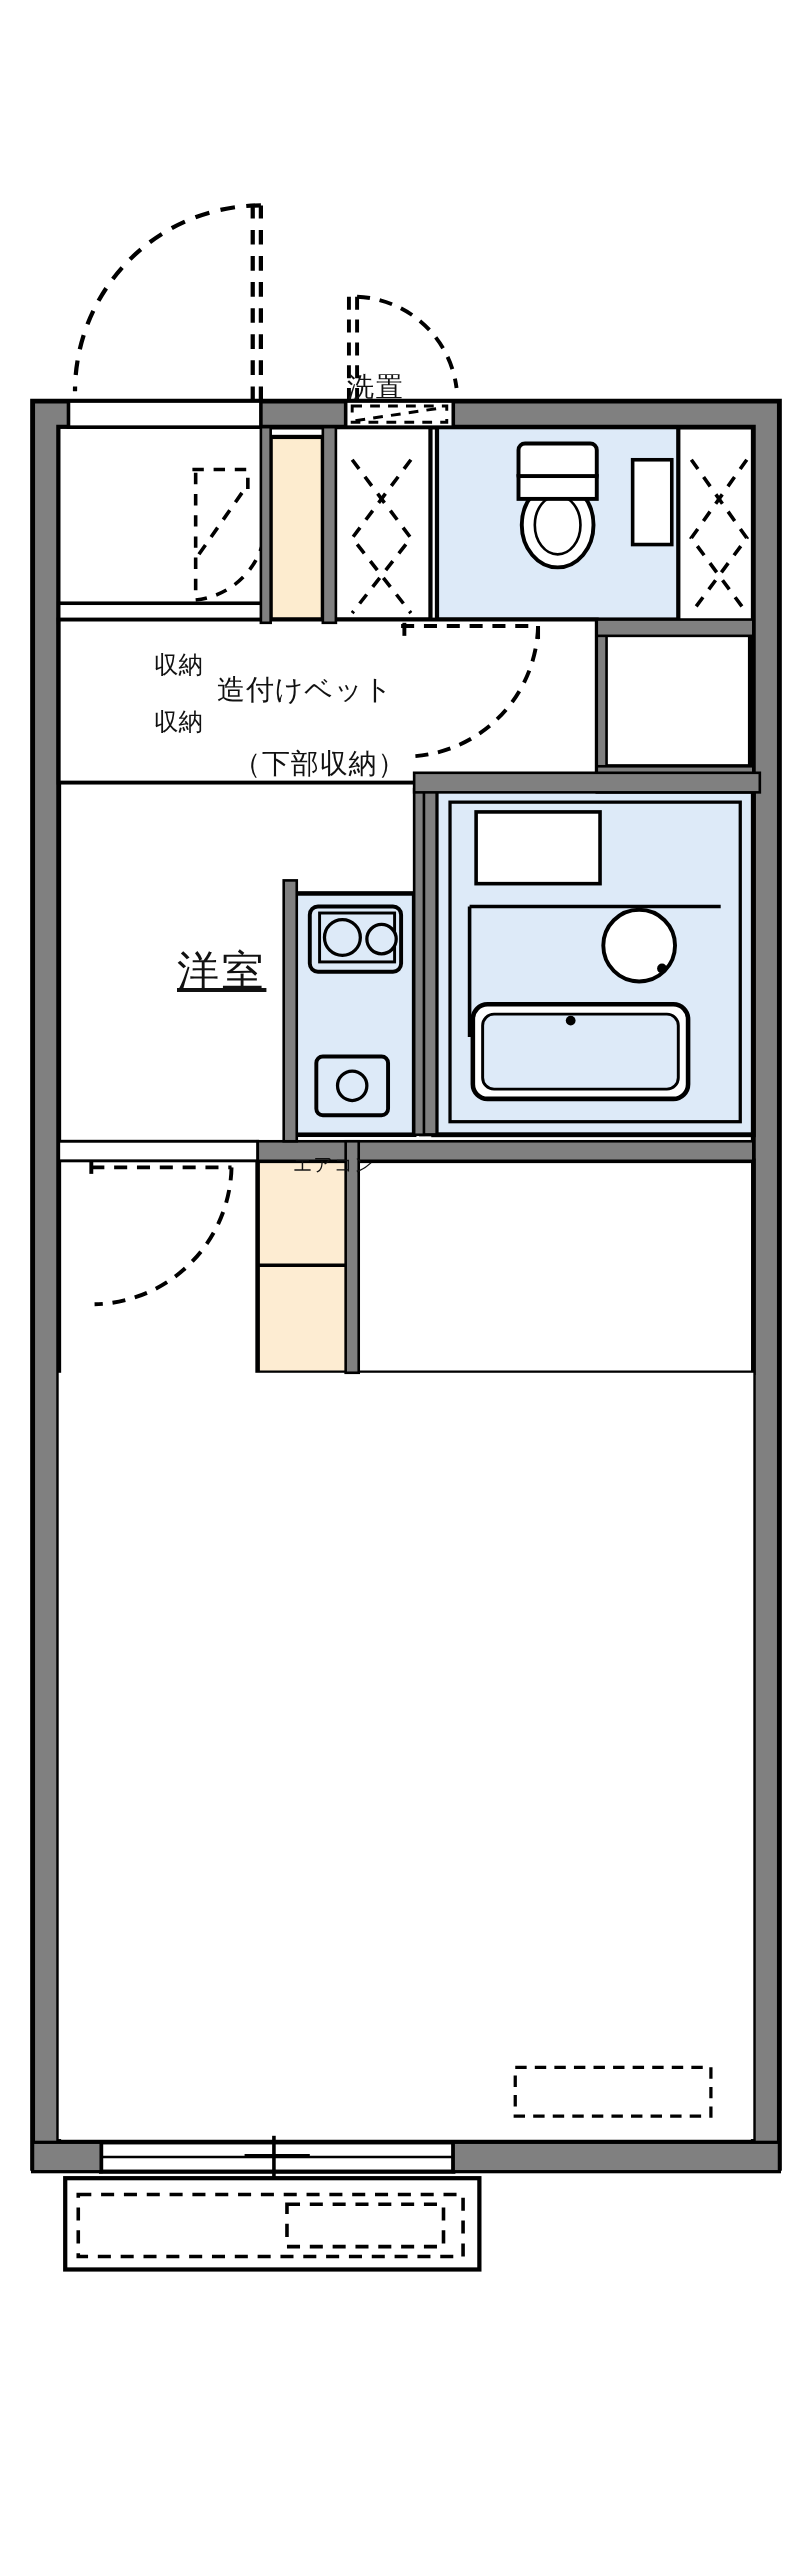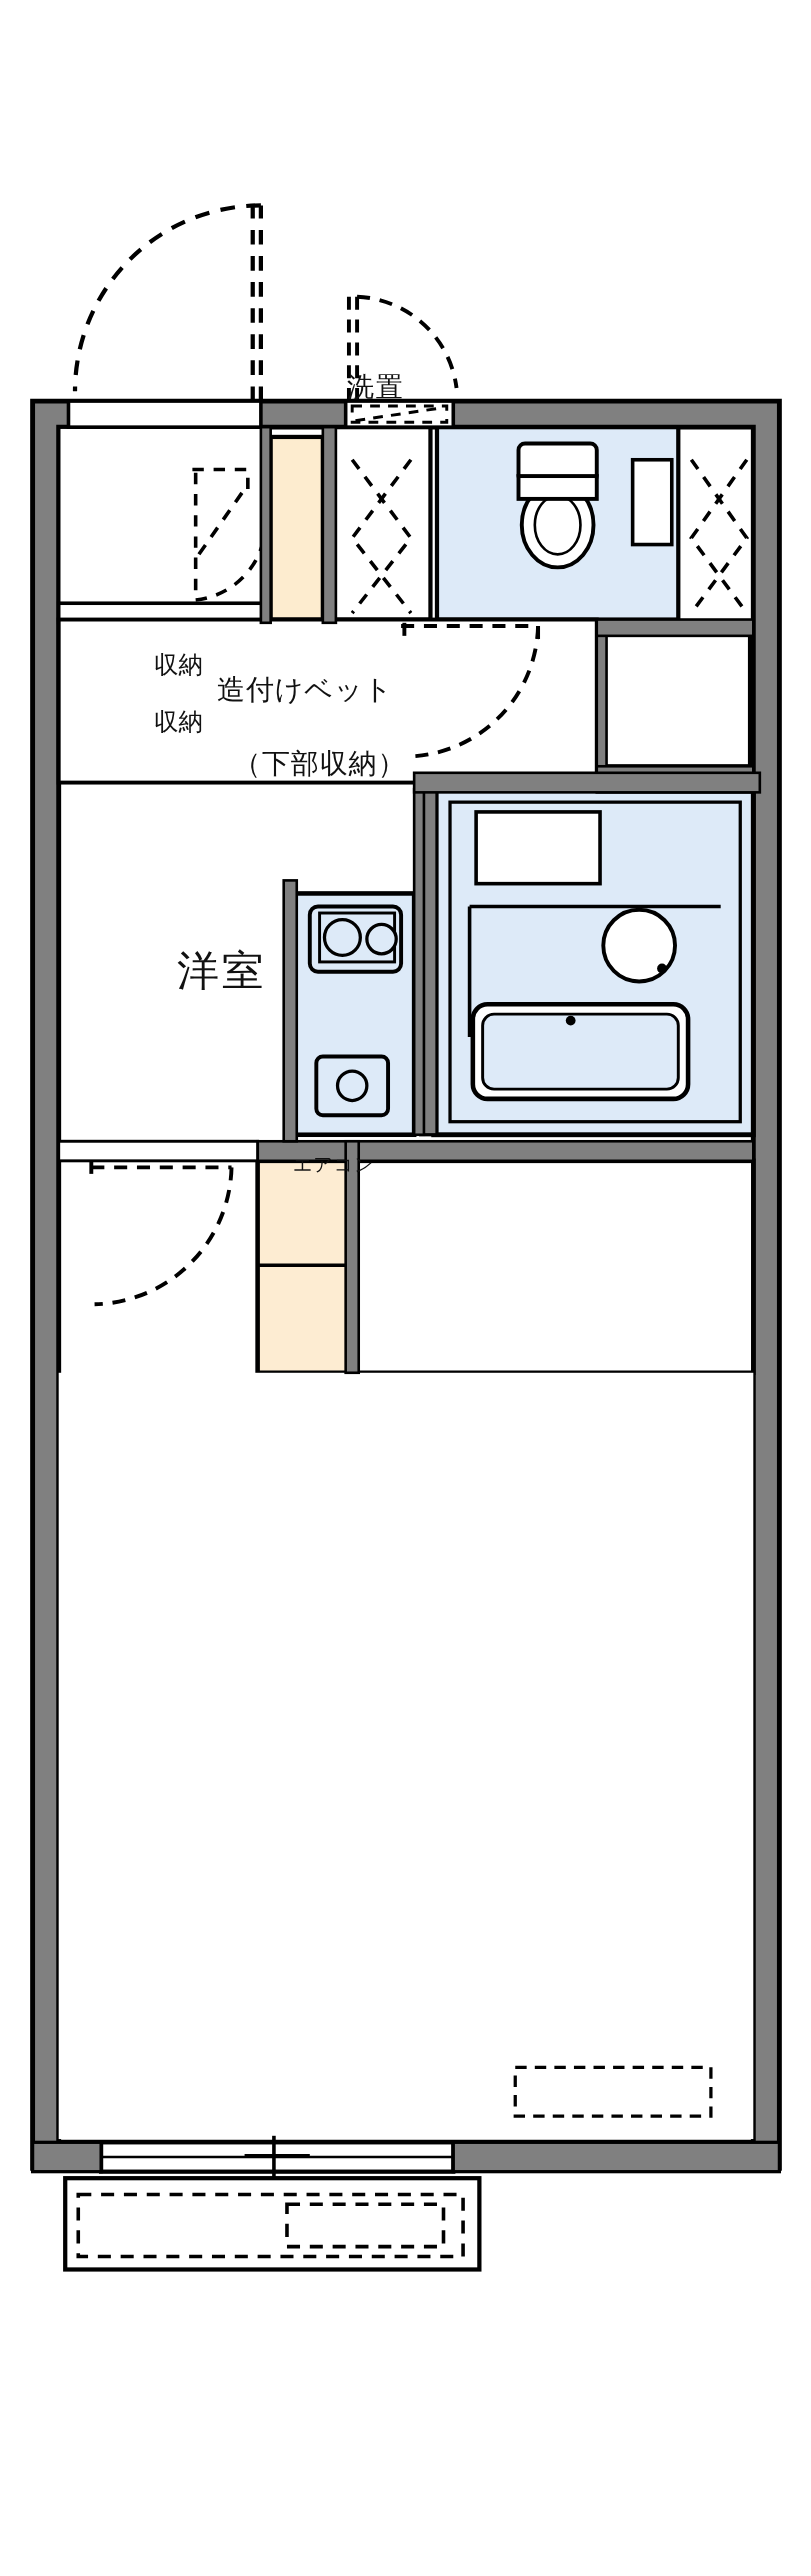--- a/index.html
+++ b/index.html
@@ -238,7 +238,7 @@
 
 <div class="lbl" style="left:233px;top:709px;font-size:28px;letter-spacing:0.9px;margin-top:36px;">（下部収納）</div>
 
-<div class="lbl" style="left:177px;top:943px;font-size:42px;letter-spacing:2.7px;">洋室</div>
+<div class="lbl" style="left:177px;top:943px;font-size:42px;letter-spacing:2.7px;text-decoration:underline;">洋室</div>
 
 
 <div class="lbl" style="left:293px;top:1152px;font-size:19px;letter-spacing:0.9px;">エアコン</div>

